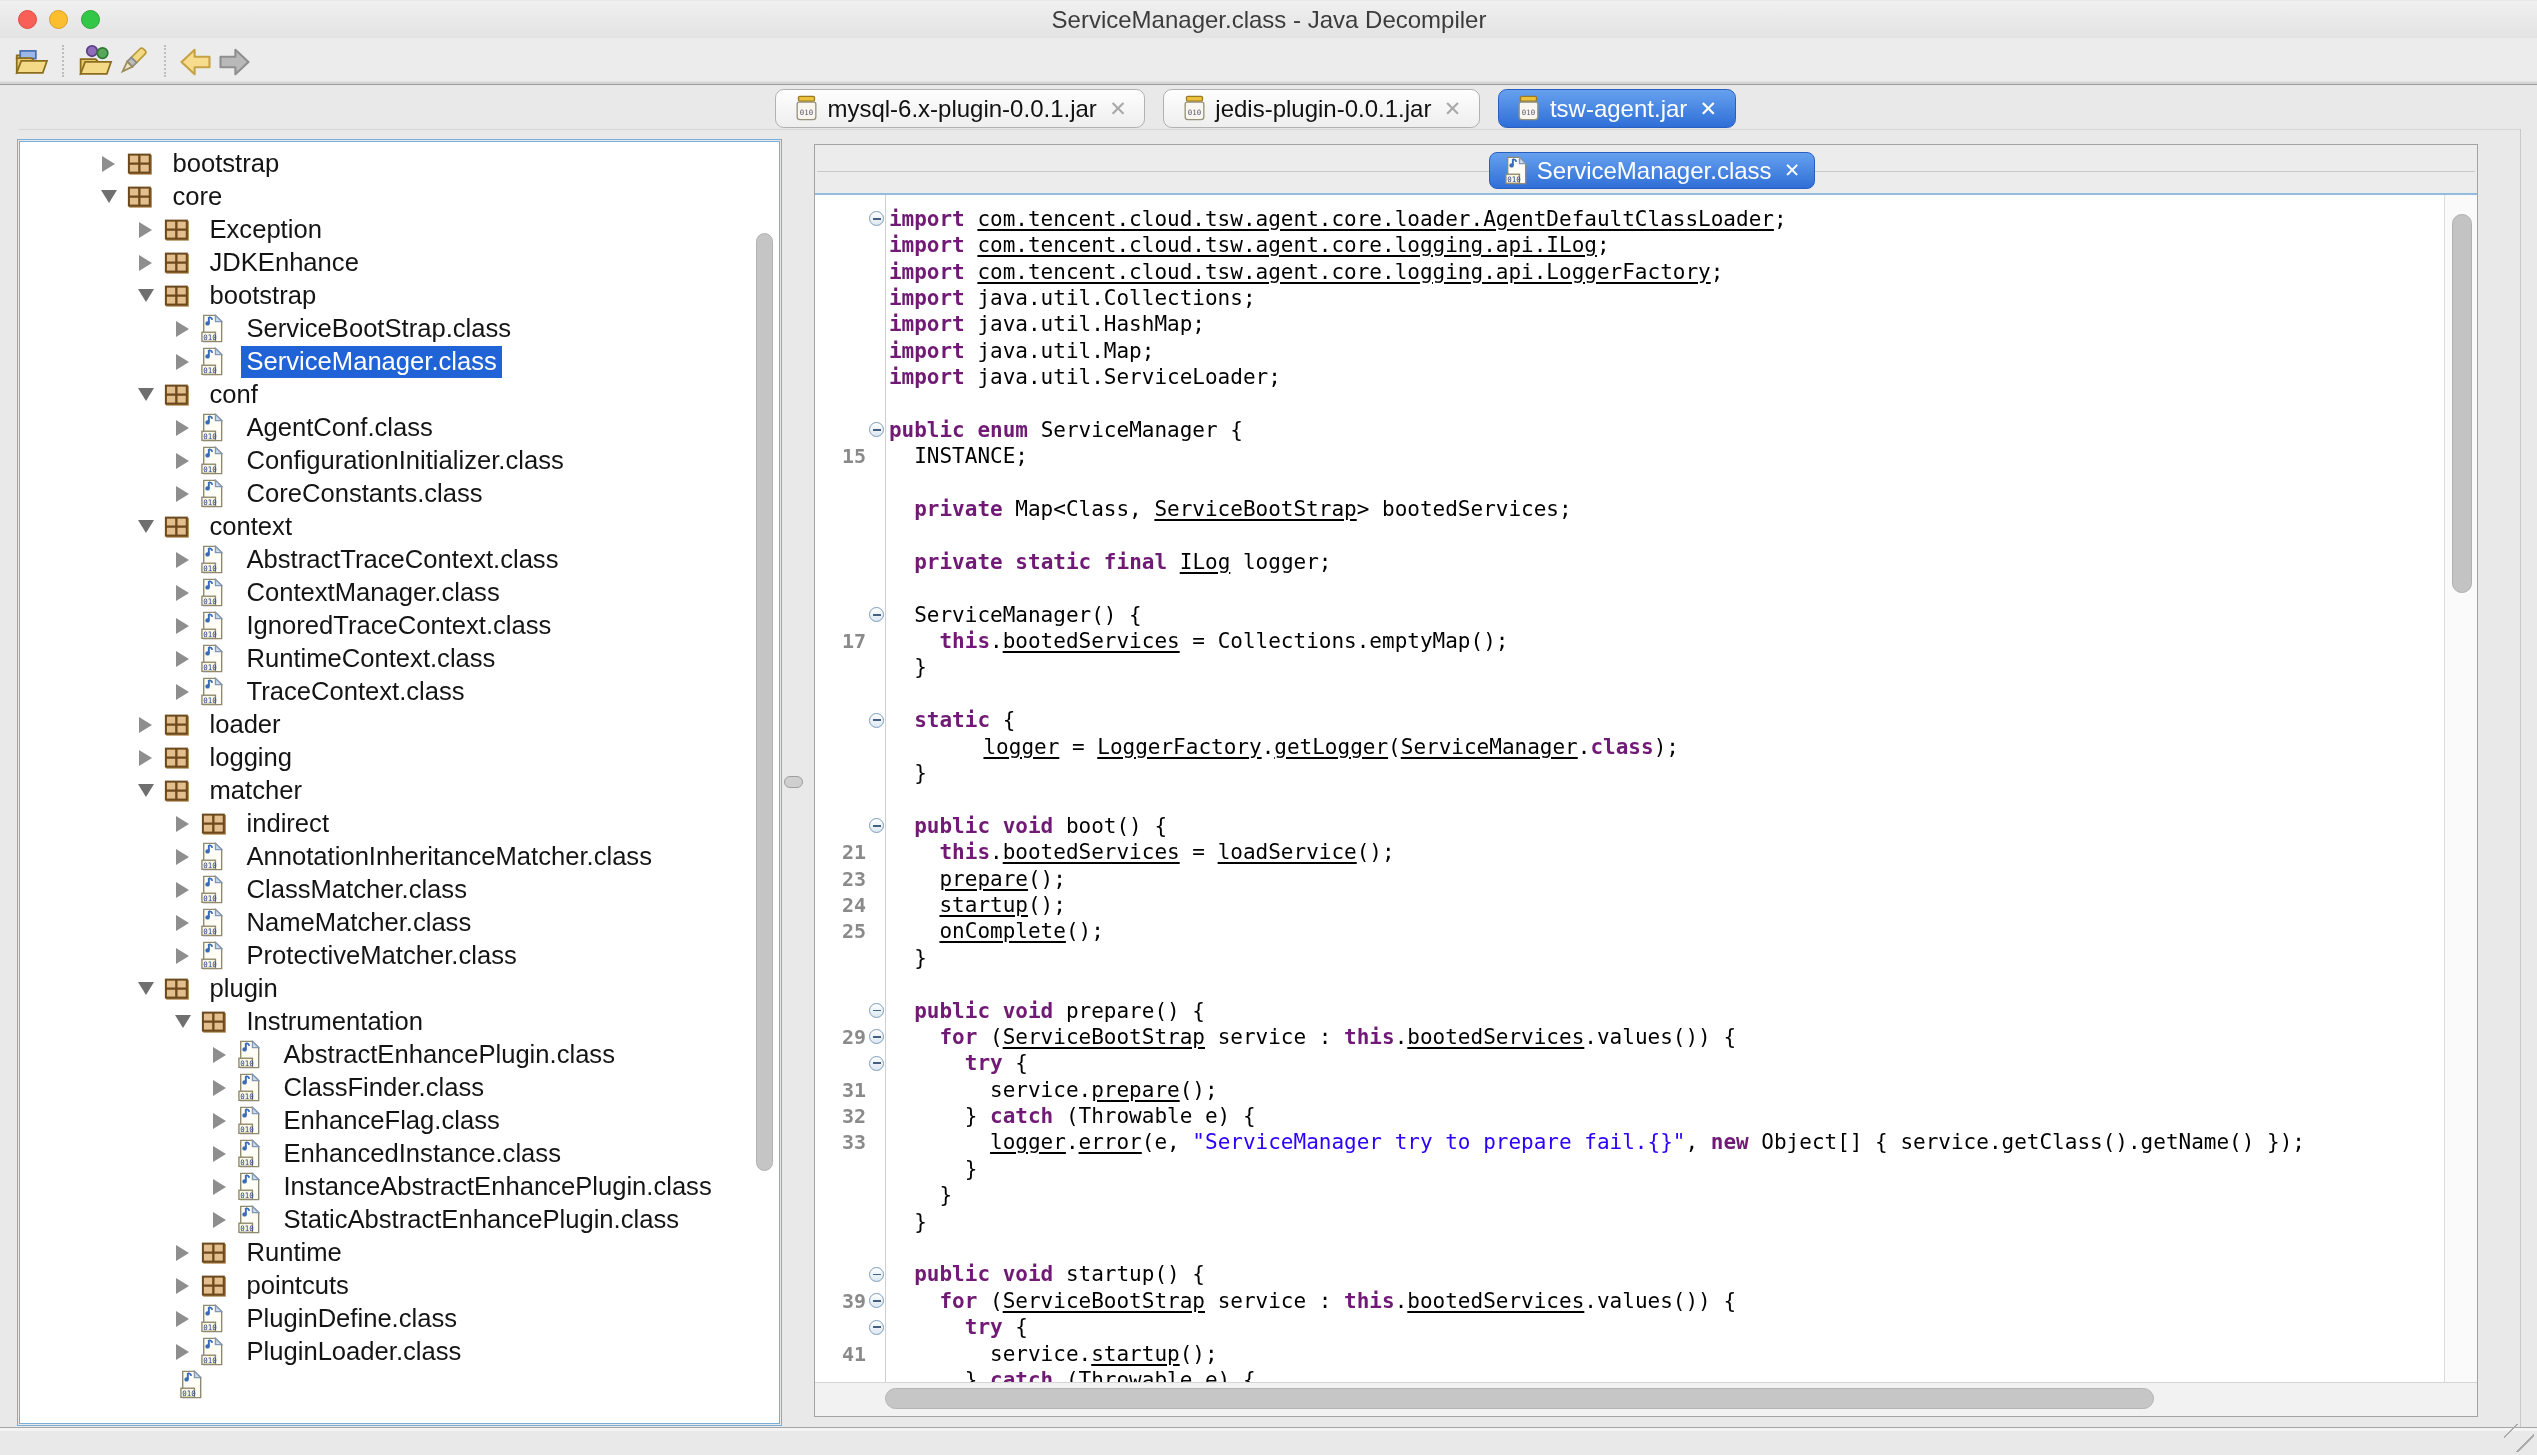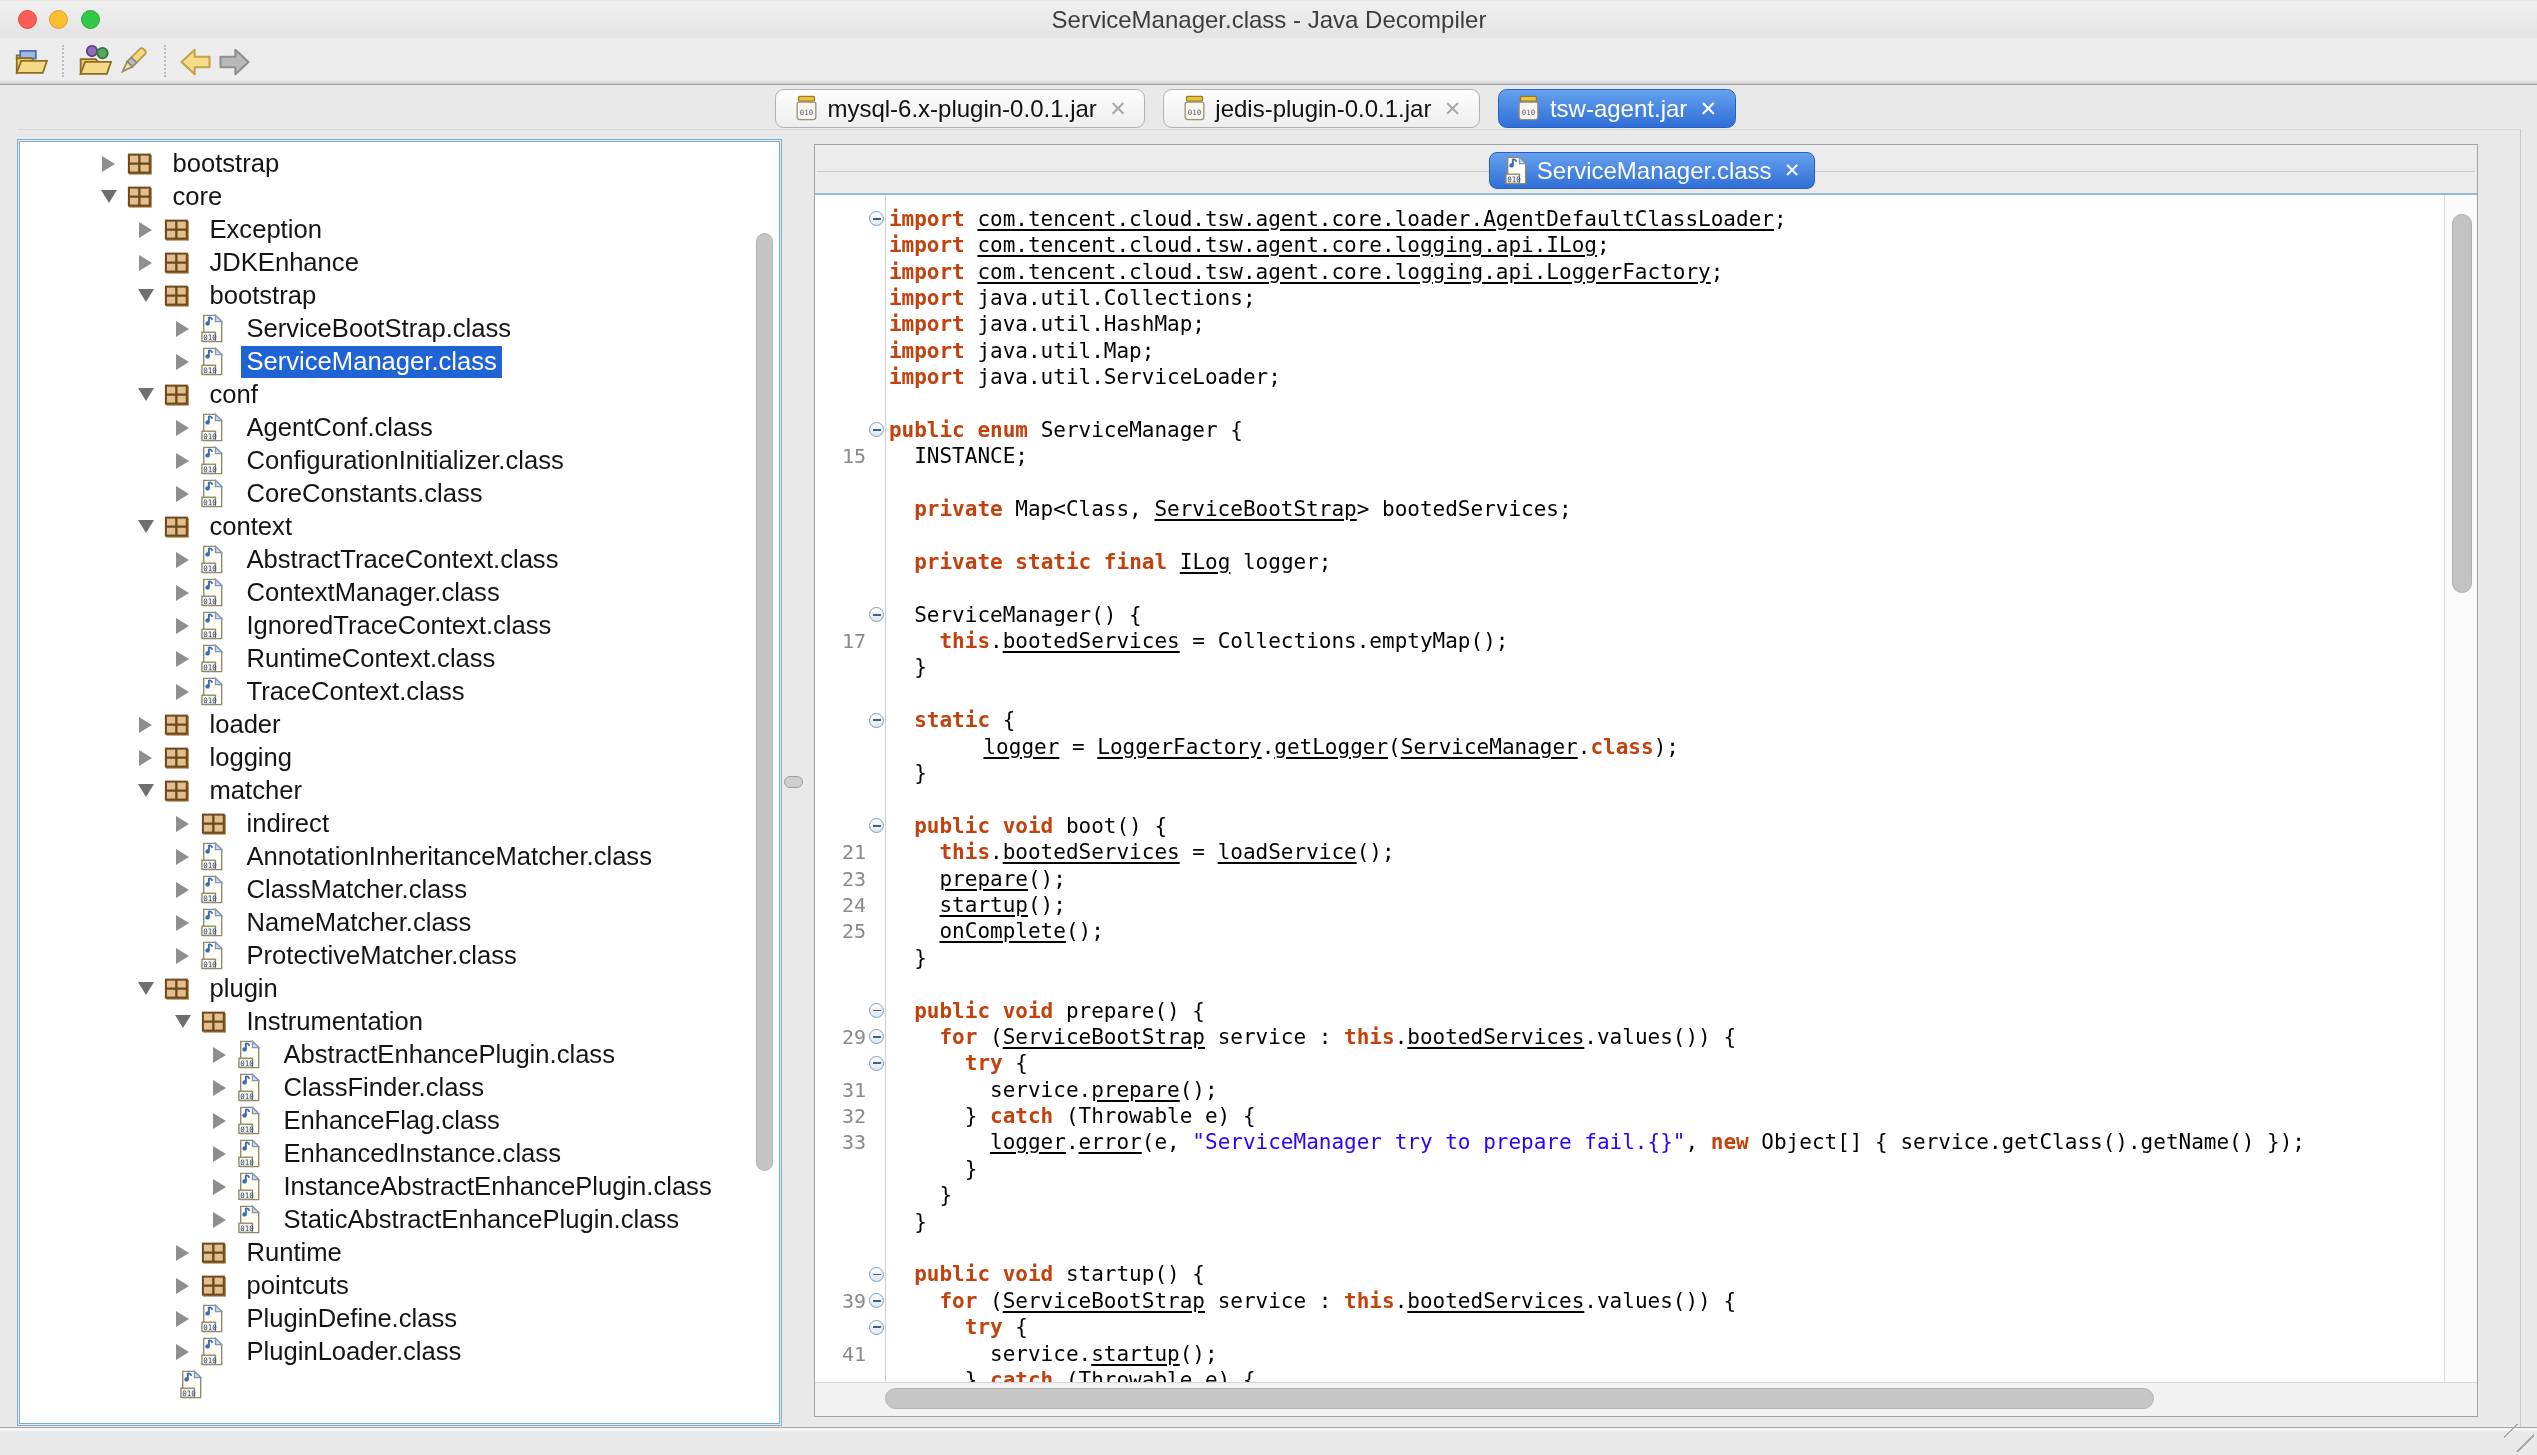--- a/index.html
+++ b/index.html
@@ -65,7 +65,7 @@
     background:linear-gradient(#ffffff,#dce8f2);position:relative;}
   .fold-dot::after{content:"";position:absolute;left:2.6px;right:2.6px;top:50%;height:1.8px;margin-top:-0.9px;background:#44607e;}
   .ct{white-space:pre;padding-left:3.5px;color:#000;}
-  .kw{color:#c2410c;font-weight:bold;}
+  .kw{color:#701a75;font-weight:bold;}
   .str{color:#2a00ff;}
   .lnk{text-decoration:underline;text-underline-offset:2.6px;}
   #vscroll{position:absolute;right:0;top:0;bottom:0;width:32px;background:#fafafa;border-left:0.9px solid #dcdcdc;}

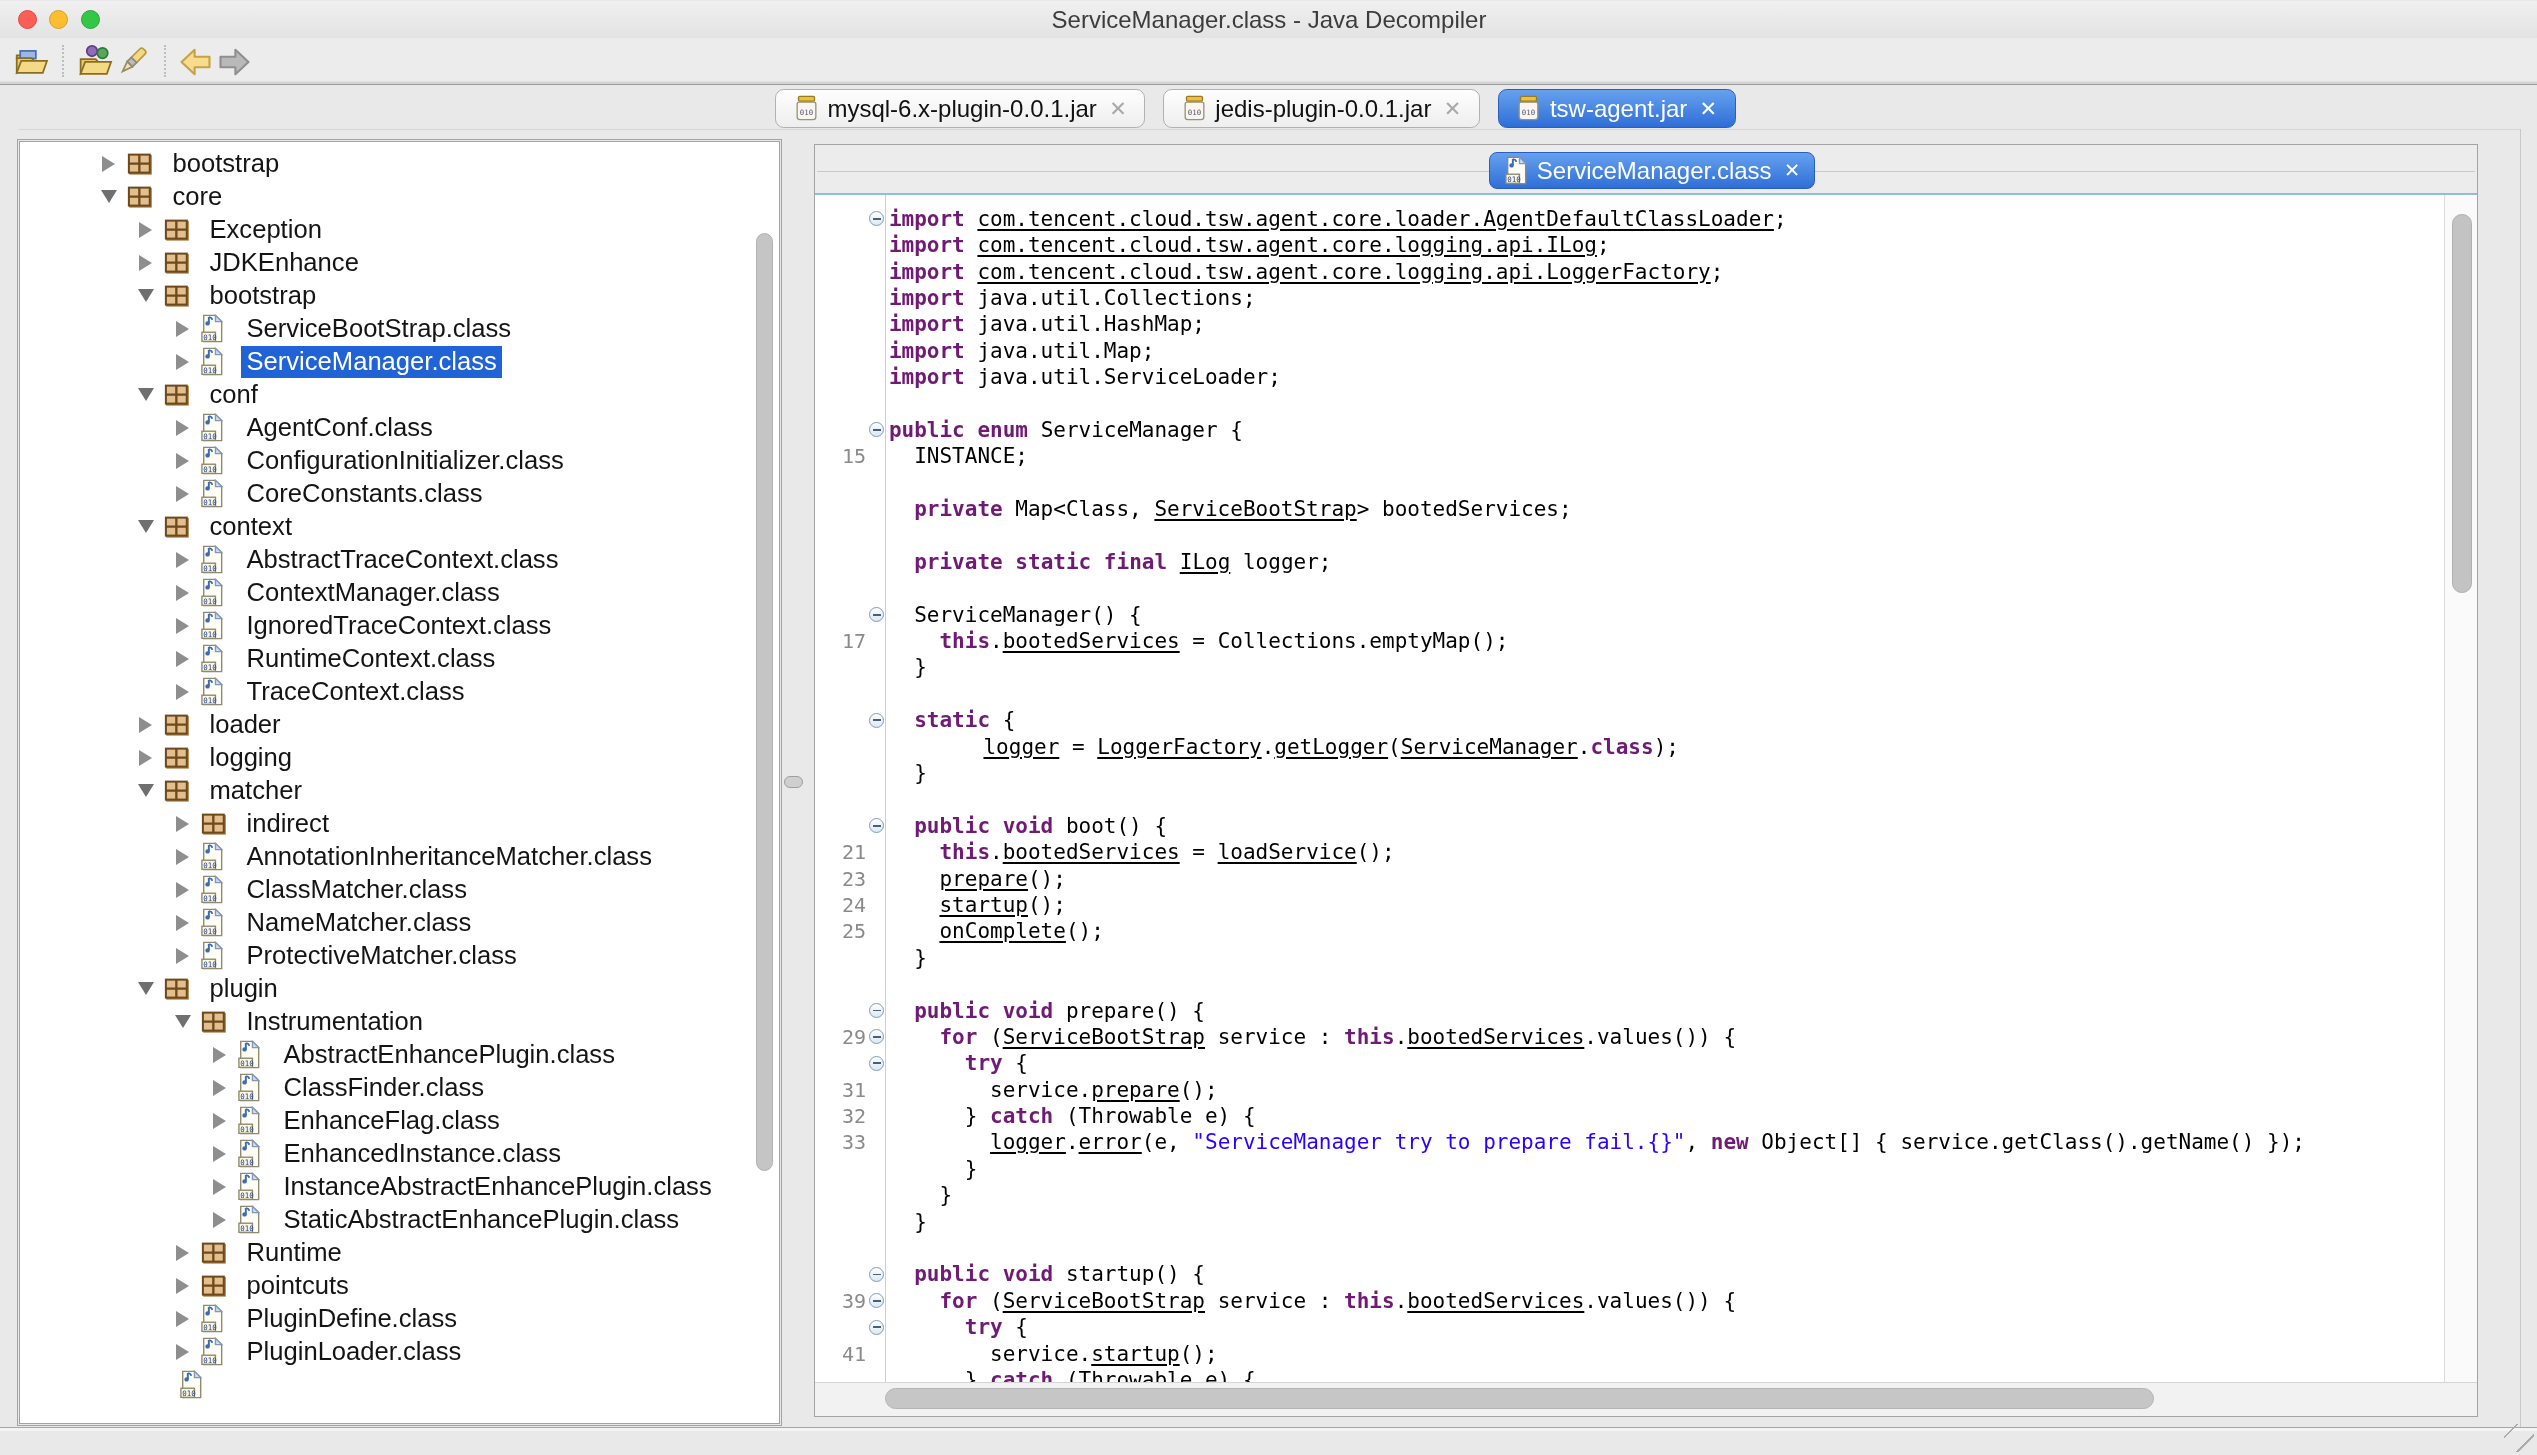--- a/index.html
+++ b/index.html
@@ -59,7 +59,7 @@
   #gutline{position:absolute;left:70px;top:0;bottom:0;width:0.9px;background:#cfcfcf;}
   #code-lines{position:absolute;left:0;top:10.6px;right:33px;bottom:0;overflow:hidden;}
   .cl{display:flex;height:26.4px;align-items:center;font-family:"DejaVu Sans Mono",monospace;font-size:21px;}
-  .gut{width:51px;flex:none;text-align:right;padding-right:1.8px;font-size:20px;color:#8a8a8a;}
+  .gut{width:51px;flex:none;text-align:right;padding-right:1.8px;font-size:20px;color:#8a8a8a;font-weight:bold;}
   .fc{width:17.6px;flex:none;display:flex;align-items:center;justify-content:center;}
   .fold-dot{width:15px;height:15px;border-radius:50%;border:1.3px solid #7e9cbc;box-sizing:border-box;
     background:linear-gradient(#ffffff,#dce8f2);position:relative;}

